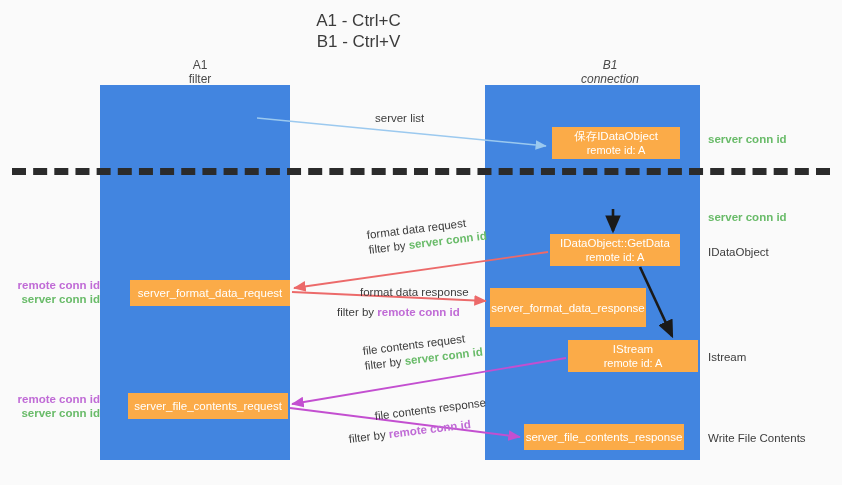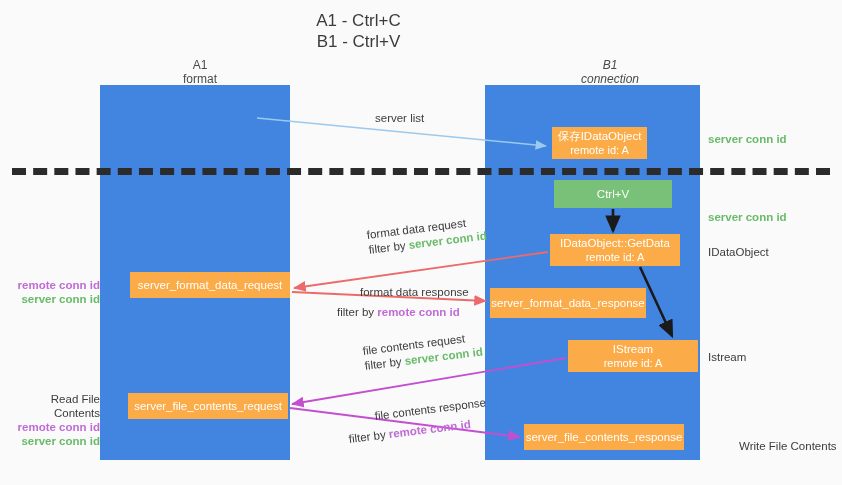--- a/index.html
+++ b/index.html
@@ -116,7 +116,7 @@
 B1 - Ctrl+V</div>
 
   <div class="abs col-head" id="head-a1">A1
-format</div>
+filter</div>
   <div class="abs col-head" id="head-b1">B1
 connection</div>
 

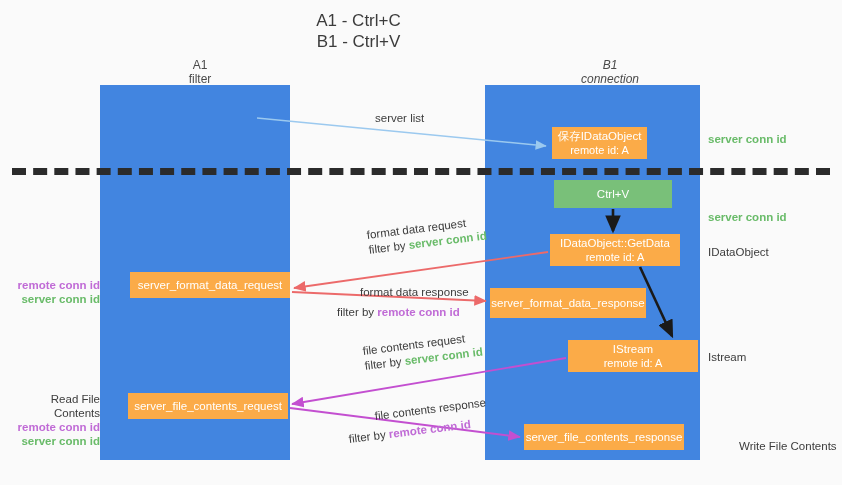--- a/index.html
+++ b/index.html
@@ -56,7 +56,7 @@
   .box .l2{font-size:11px;}
 
   #box-ctrlc{left:135px;top:104px;width:120px;height:28px;}
-  #box-idataobject{left:552px;top:127px;width:95px;height:32px;}
+  #box-idataobject{left:552px;top:127px;width:128px;height:32px;}
   #box-ctrlv{left:554px;top:180px;width:118px;height:28px;}
   #box-getdata{left:550px;top:234px;width:130px;height:32px;}
   #box-fmt-req{left:130px;top:272px;width:160px;height:26px;}

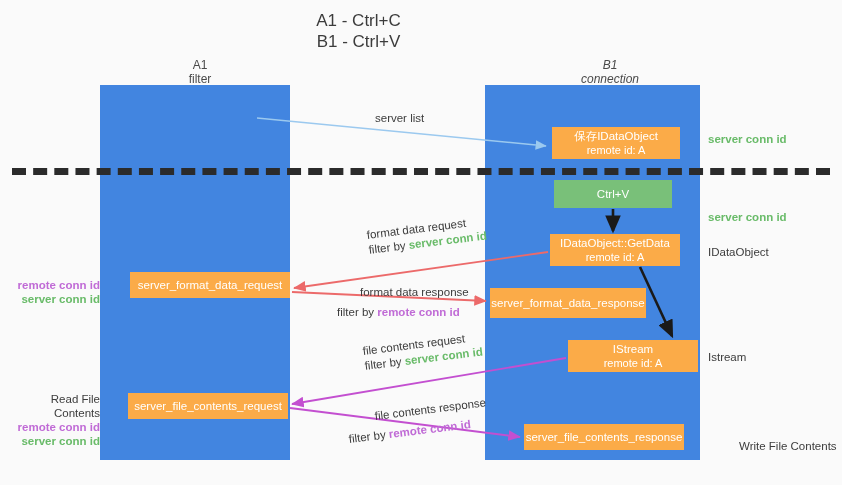--- a/index.html
+++ b/index.html
@@ -162,9 +162,6 @@
     <span class="l2">remote id: A</span>
   </div>
 
-  <div class="abs box green" id="box-ctrlv">
-    <span>Ctrl+V</span>
-  </div>
 
   <div class="abs box orange" id="box-getdata">
     <span>IDataObject::GetData</span>

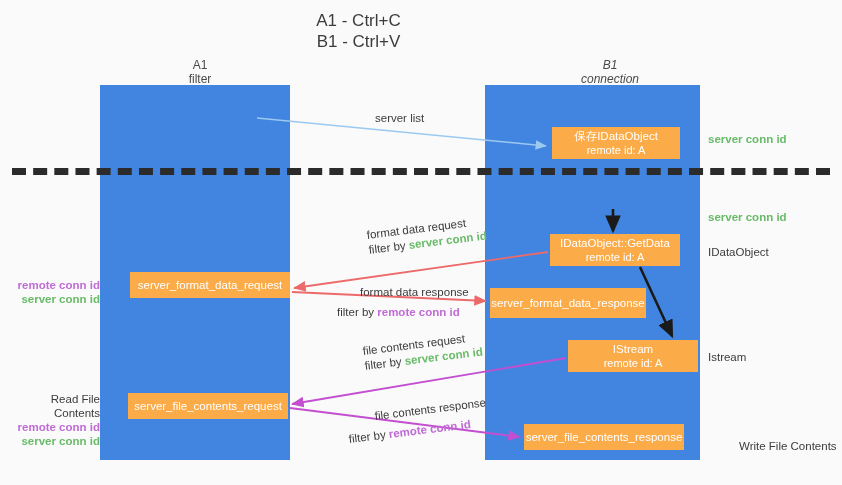--- a/index.html
+++ b/index.html
@@ -59,7 +59,7 @@
   #box-idataobject{left:552px;top:127px;width:128px;height:32px;}
   #box-ctrlv{left:554px;top:180px;width:118px;height:28px;}
   #box-getdata{left:550px;top:234px;width:130px;height:32px;}
-  #box-fmt-req{left:130px;top:272px;width:160px;height:26px;}
+  #box-fmt-req{left:130px;top:280px;width:160px;height:26px;}
   #box-fmt-resp{left:490px;top:288px;width:156px;height:30px;}
   #box-istream{left:568px;top:340px;width:130px;height:32px;}
   #box-file-req{left:128px;top:393px;width:160px;height:26px;justify-content:center;}

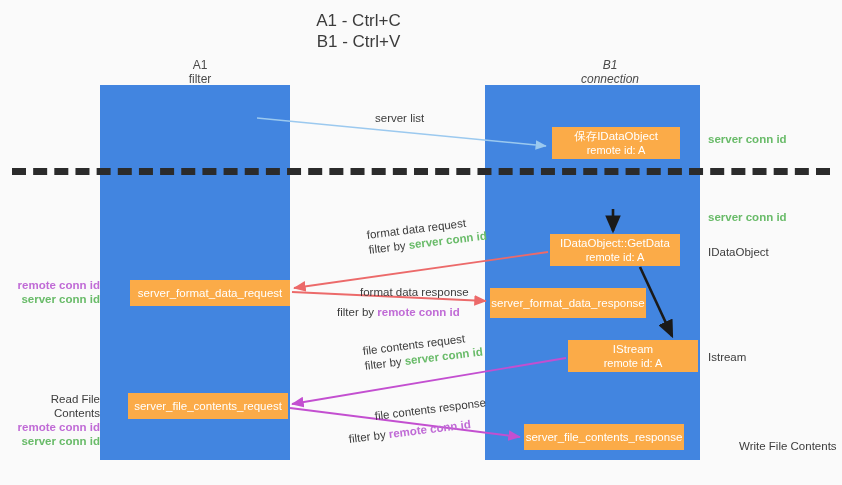--- a/index.html
+++ b/index.html
@@ -60,7 +60,7 @@
   #box-ctrlv{left:554px;top:180px;width:118px;height:28px;}
   #box-getdata{left:550px;top:234px;width:130px;height:32px;}
   #box-fmt-req{left:130px;top:280px;width:160px;height:26px;}
-  #box-fmt-resp{left:490px;top:288px;width:156px;height:30px;}
+  #box-fmt-resp{left:490px;top:288px;width:156px;height:39px;}
   #box-istream{left:568px;top:340px;width:130px;height:32px;}
   #box-file-req{left:128px;top:393px;width:160px;height:26px;justify-content:center;}
   #box-file-resp{left:524px;top:424px;width:160px;height:26px;}

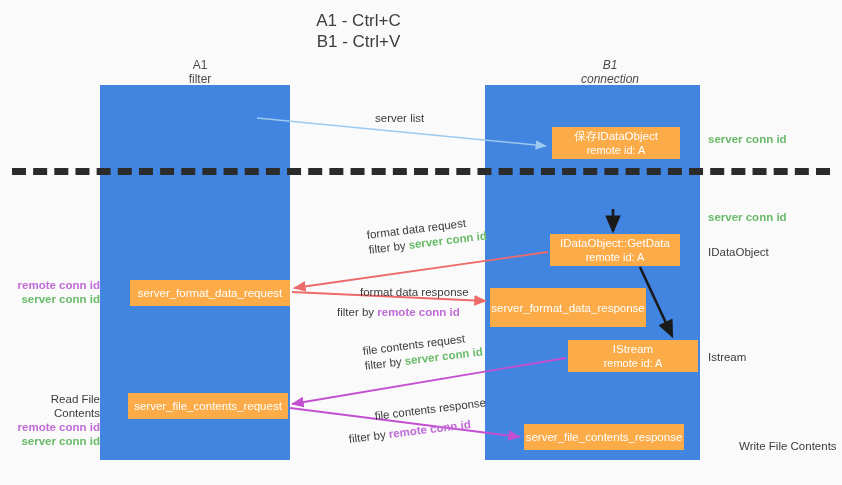--- a/index.html
+++ b/index.html
@@ -201,7 +201,6 @@
   </div>
 
   <div class="abs note" id="note-left-2">
-    <div class="hdr">Read File Contents</div>
     <div class="purple-t">remote conn id</div>
     <div class="green-t">server conn id</div>
   </div>

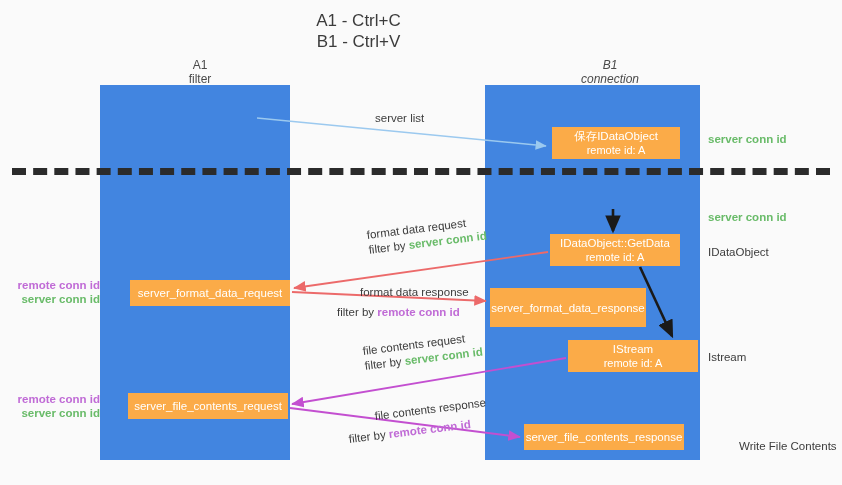--- a/index.html
+++ b/index.html
@@ -81,7 +81,7 @@
   #note-srv-2{left:708px;top:210px;}
   #note-dataobject{left:708px;top:245px;}
   #note-istream{left:708px;top:350px;}
-  #note-writefile{left:739px;top:431px;margin-top:8px;}
+  #note-writefile{left:708px;top:431px;}
 
   #note-left-1{left:10px;top:278px;width:90px;text-align:right;}
   #note-left-2{left:5px;top:392px;width:95px;text-align:right;}

